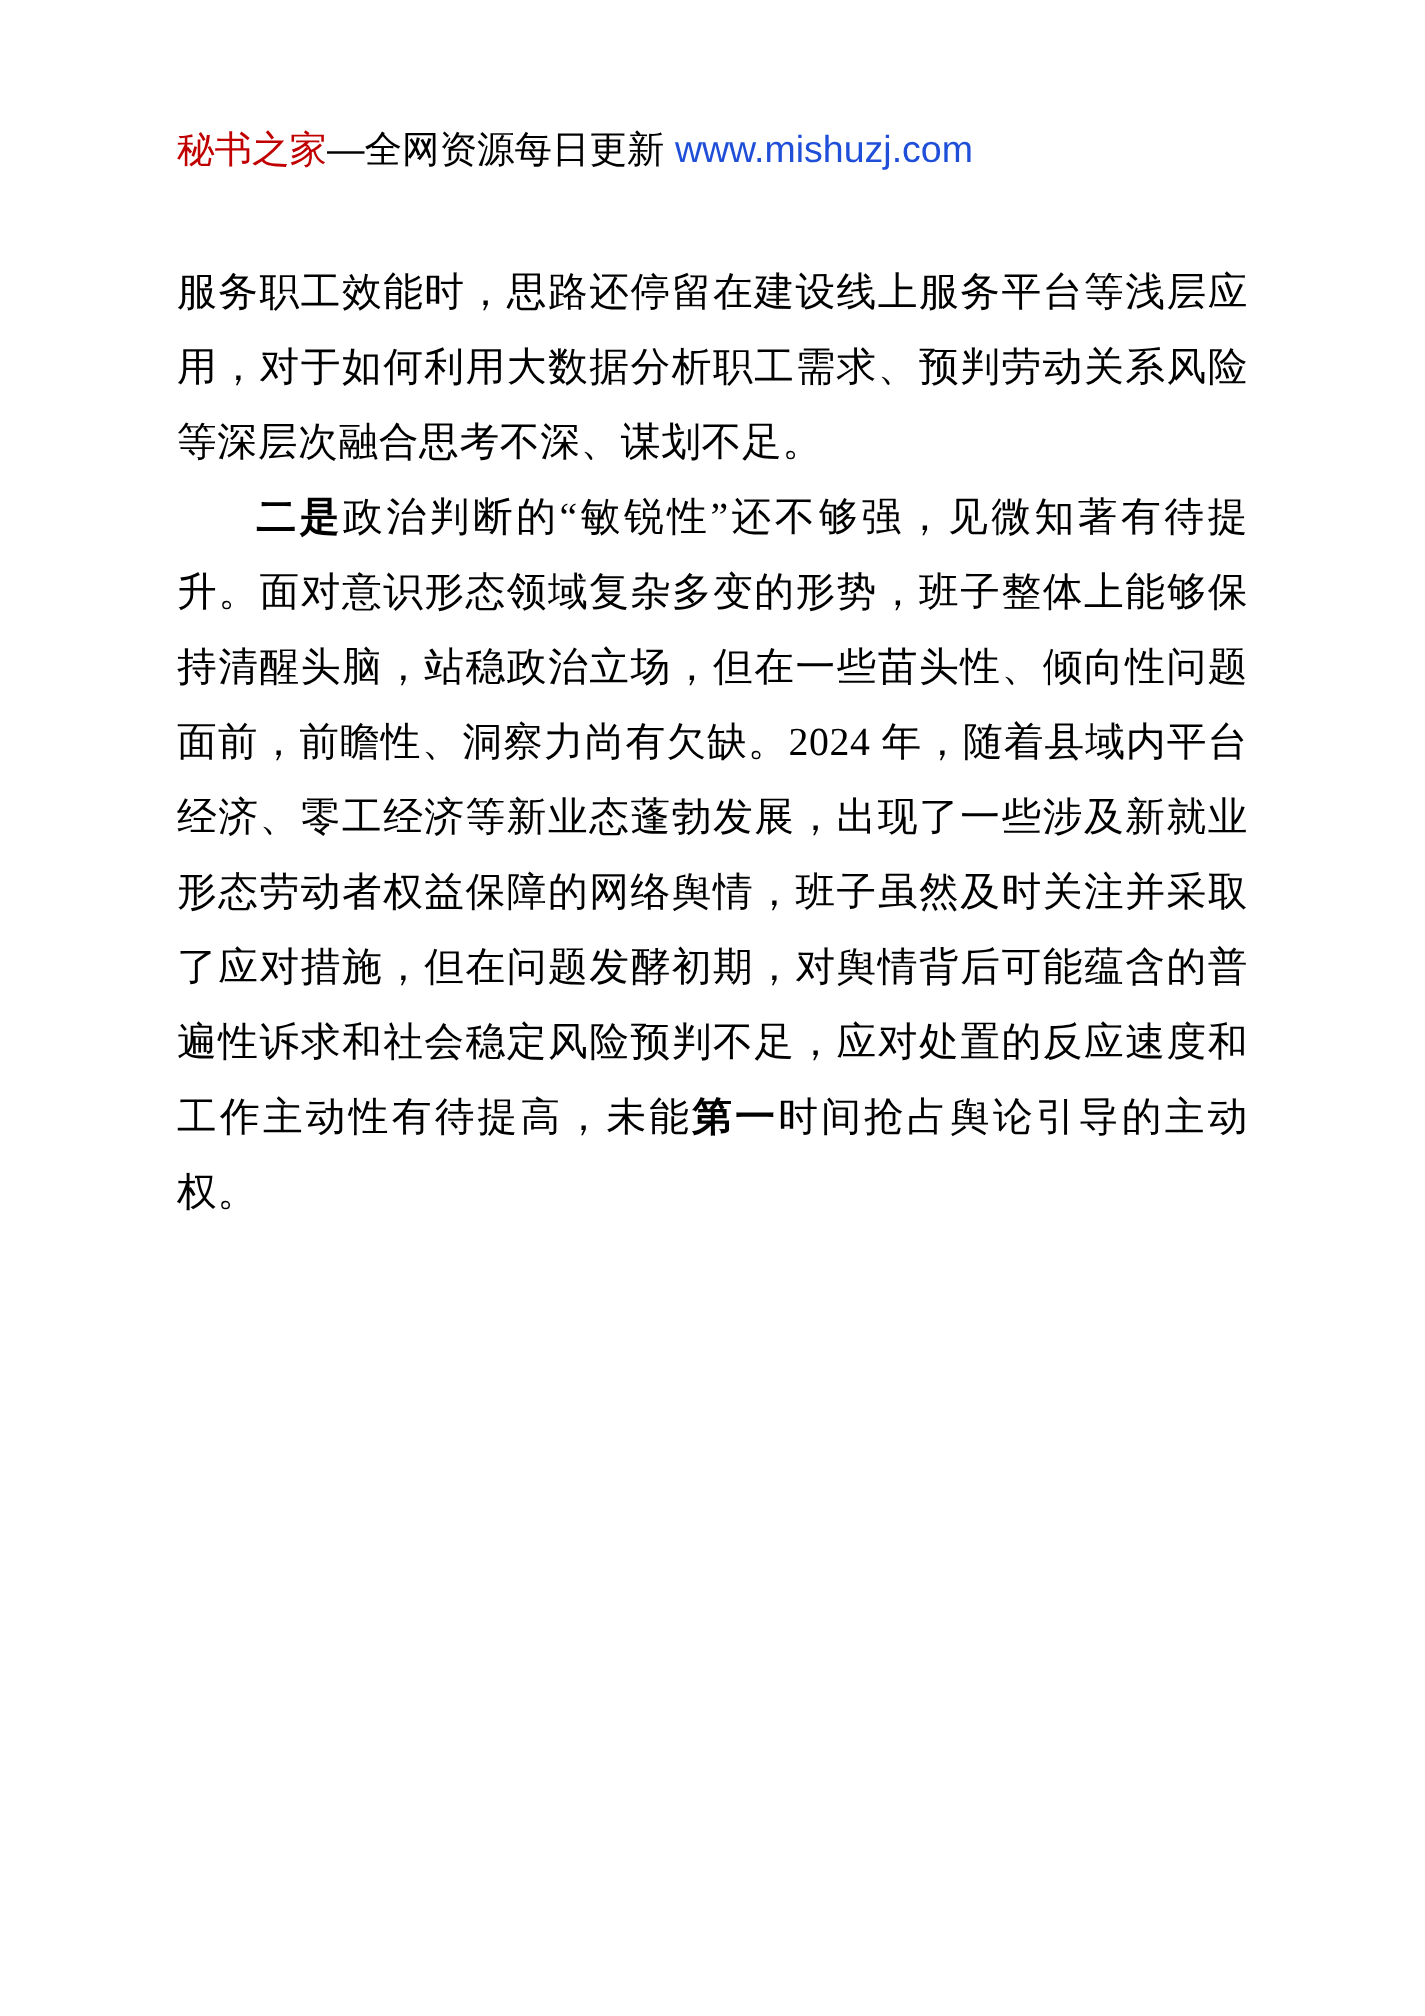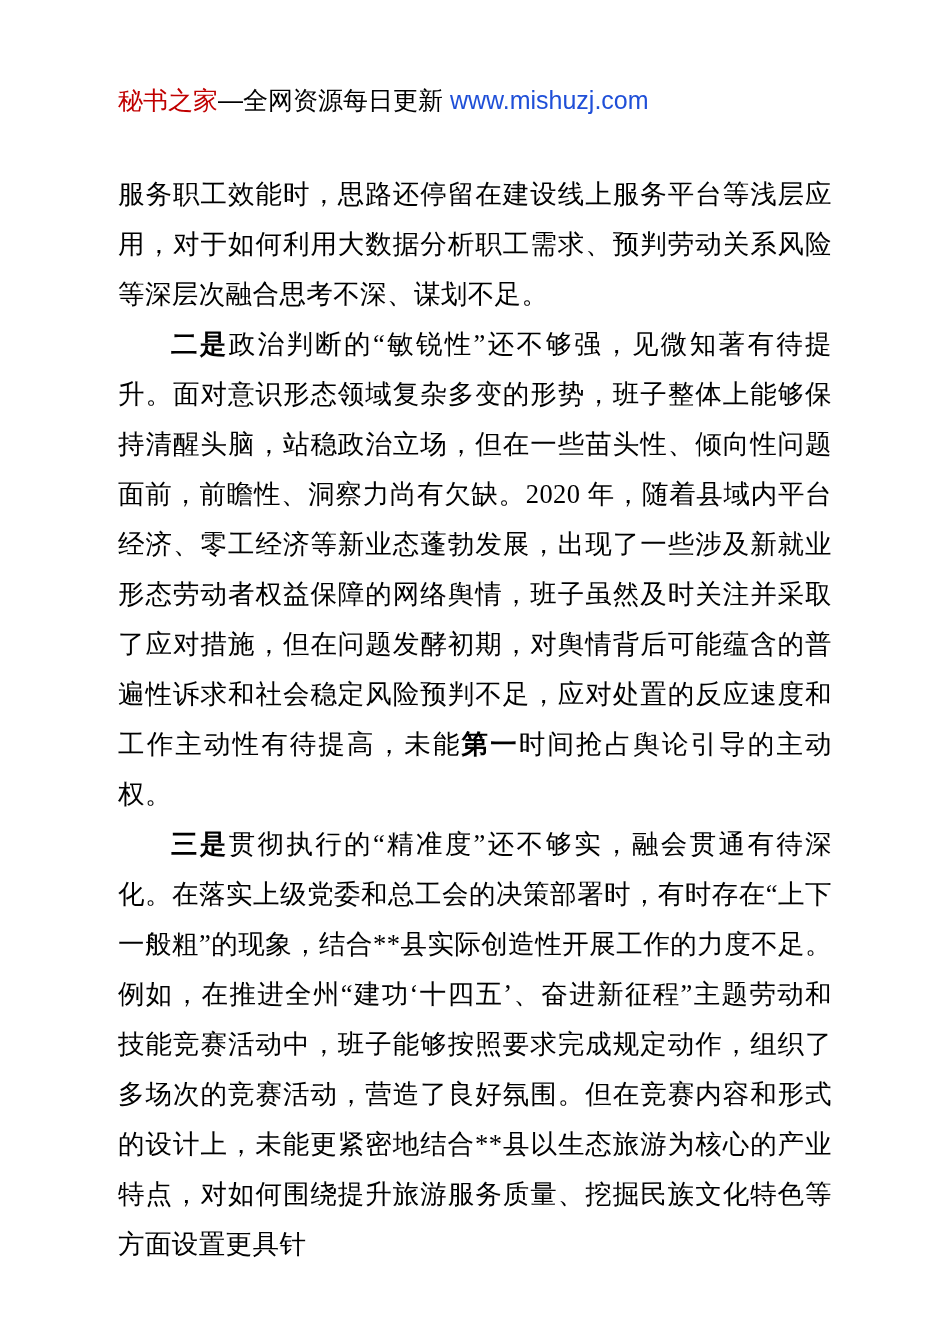--- a/index.html
+++ b/index.html
@@ -69,7 +69,7 @@
 
   <div class="body-text" id="doc-body">
       <p class="para"><span>服务职工效能时，思路还停留在建设线上服务平台等浅层应用，对于如何利用大数据分析职工需求、预判劳动关系风险等深层次融合思考不深、谋划不足。</span></p>
-      <p class="para indent"><span class="b">二是</span><span>政治判断的“敏锐性”还不够强，见微知著有待提升。面对意识形态领域复杂多变的形势，班子整体上能够保持清醒头脑，站稳政治立场，但在一些苗头性、倾向性问题面前，前瞻性、洞察力尚有欠缺。2020 年，随着县域内平台经济、零工经济等新业态蓬勃发展，出现了一些涉及新就业形态劳动者权益保障的网络舆情，班子虽然及时关注并采取了应对措施，但在问题发酵初期，对舆情背后可能蕴含的普遍性诉求和社会稳定风险预判不足，应对处置的反应速度和工作主动性有待提高，未能</span><span class="b">第一</span><span>时间抢占舆论引导的主动权。</span></p>
+      <p class="para indent"><span class="b">二是</span><span>政治判断的“敏锐性”还不够强，见微知著有待提升。面对意识形态领域复杂多变的形势，班子整体上能够保持清醒头脑，站稳政治立场，但在一些苗头性、倾向性问题面前，前瞻性、洞察力尚有欠缺。2024 年，随着县域内平台经济、零工经济等新业态蓬勃发展，出现了一些涉及新就业形态劳动者权益保障的网络舆情，班子虽然及时关注并采取了应对措施，但在问题发酵初期，对舆情背后可能蕴含的普遍性诉求和社会稳定风险预判不足，应对处置的反应速度和工作主动性有待提高，未能</span><span class="b">第一</span><span>时间抢占舆论引导的主动权。</span></p>
       <p class="para indent"><span class="b">三是</span><span>贯彻执行的“精准度”还不够实，融会贯通有待深化。在落实上级党委和总工会的决策部署时，有时存在“上下一般粗”的现象，结合**县实际创造性开展工作的力度不足。例如，在推进全州“建功‘十四五’、奋进新征程”主题劳动和技能竞赛活动中，班子能够按照要求完成规定动作，组织了多场次的竞赛活动，营造了良好氛围。但在竞赛内容和形式的设计上，未能更紧密地结合**县以生态旅游为核心的产业特点，对如何围绕提升旅游服务质量、挖掘民族文化特色等方面设置更具针</span></p>
     </div>
 

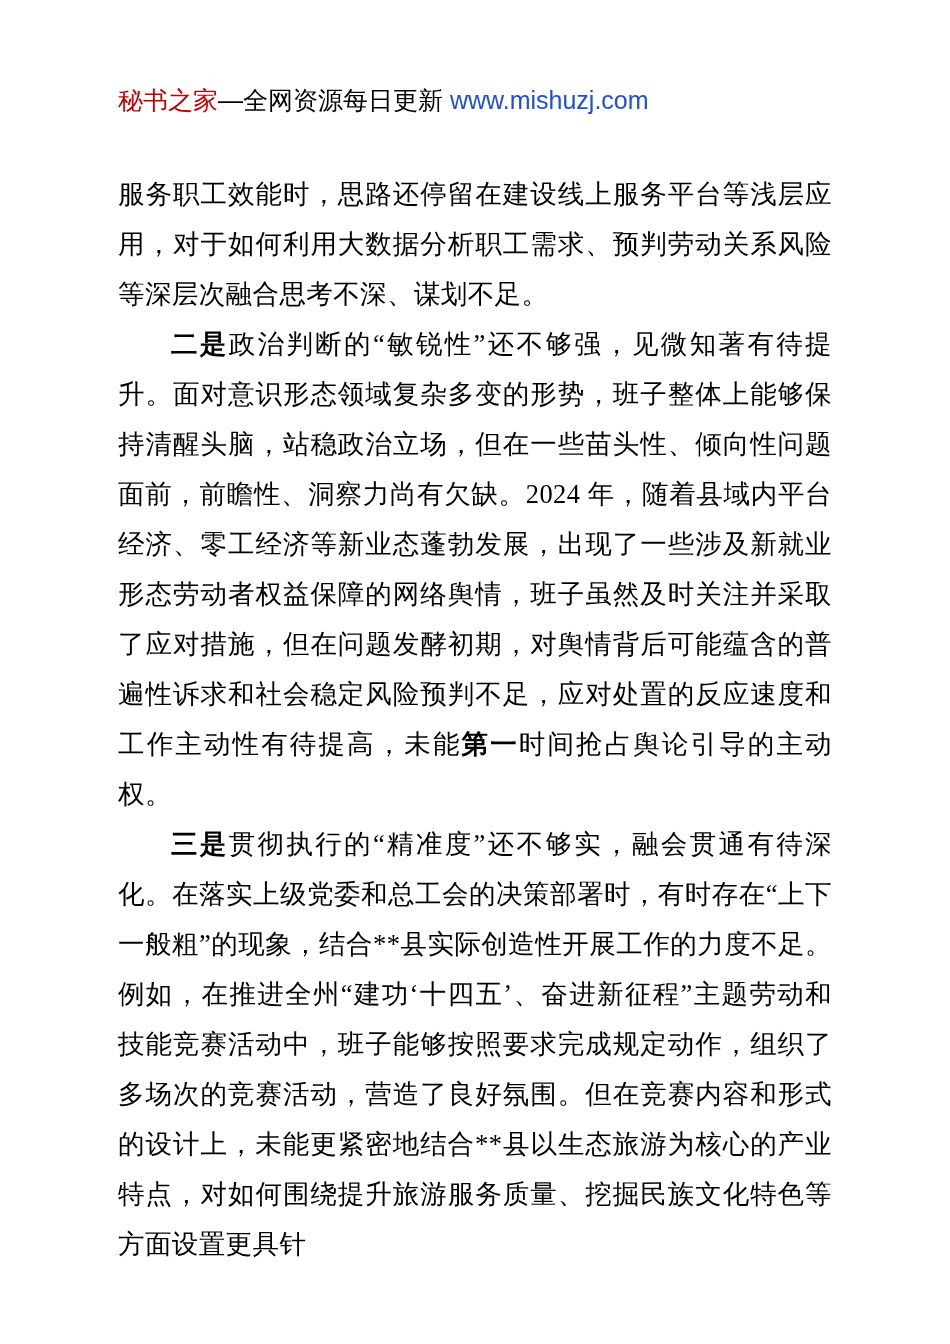--- a/index.html
+++ b/index.html
@@ -70,7 +70,6 @@
   <div class="body-text" id="doc-body">
       <p class="para"><span>服务职工效能时，思路还停留在建设线上服务平台等浅层应用，对于如何利用大数据分析职工需求、预判劳动关系风险等深层次融合思考不深、谋划不足。</span></p>
       <p class="para indent"><span class="b">二是</span><span>政治判断的“敏锐性”还不够强，见微知著有待提升。面对意识形态领域复杂多变的形势，班子整体上能够保持清醒头脑，站稳政治立场，但在一些苗头性、倾向性问题面前，前瞻性、洞察力尚有欠缺。2024 年，随着县域内平台经济、零工经济等新业态蓬勃发展，出现了一些涉及新就业形态劳动者权益保障的网络舆情，班子虽然及时关注并采取了应对措施，但在问题发酵初期，对舆情背后可能蕴含的普遍性诉求和社会稳定风险预判不足，应对处置的反应速度和工作主动性有待提高，未能</span><span class="b">第一</span><span>时间抢占舆论引导的主动权。</span></p>
-      <p class="para indent"><span class="b">三是</span><span>贯彻执行的“精准度”还不够实，融会贯通有待深化。在落实上级党委和总工会的决策部署时，有时存在“上下一般粗”的现象，结合**县实际创造性开展工作的力度不足。例如，在推进全州“建功‘十四五’、奋进新征程”主题劳动和技能竞赛活动中，班子能够按照要求完成规定动作，组织了多场次的竞赛活动，营造了良好氛围。但在竞赛内容和形式的设计上，未能更紧密地结合**县以生态旅游为核心的产业特点，对如何围绕提升旅游服务质量、挖掘民族文化特色等方面设置更具针</span></p>
     </div>
 
 </div>

